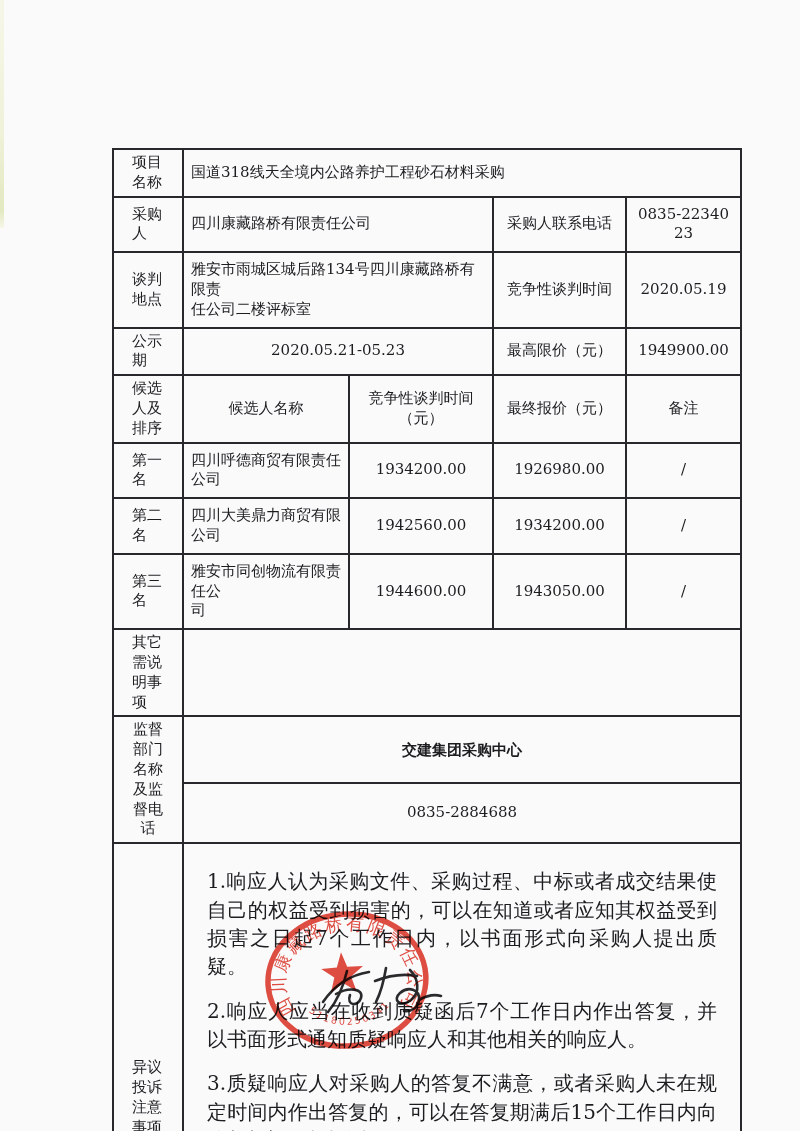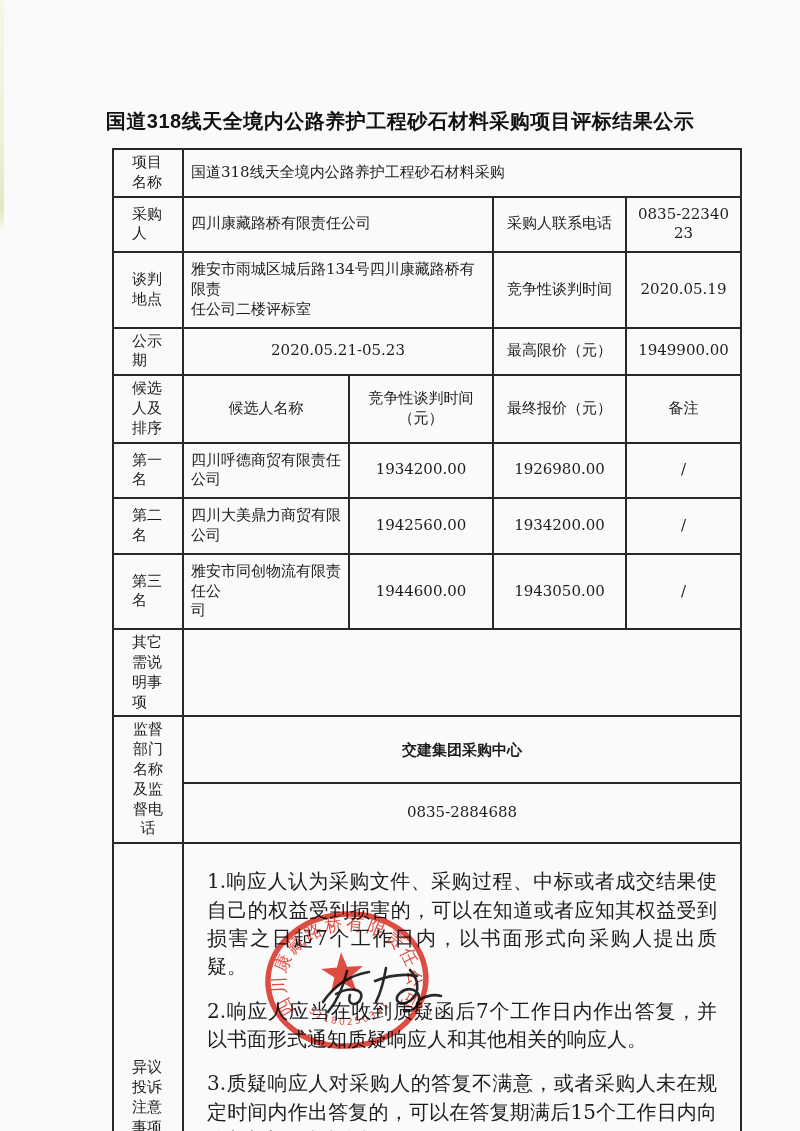--- a/index.html
+++ b/index.html
@@ -62,7 +62,6 @@
 
   <div class="edge-artifact"></div>
 
-  <h1 class="doc-title">国道318线天全境内公路养护工程砂石材料采购项目评标结果公示</h1>
 
   <table class="doc-table">
     <colgroup>

